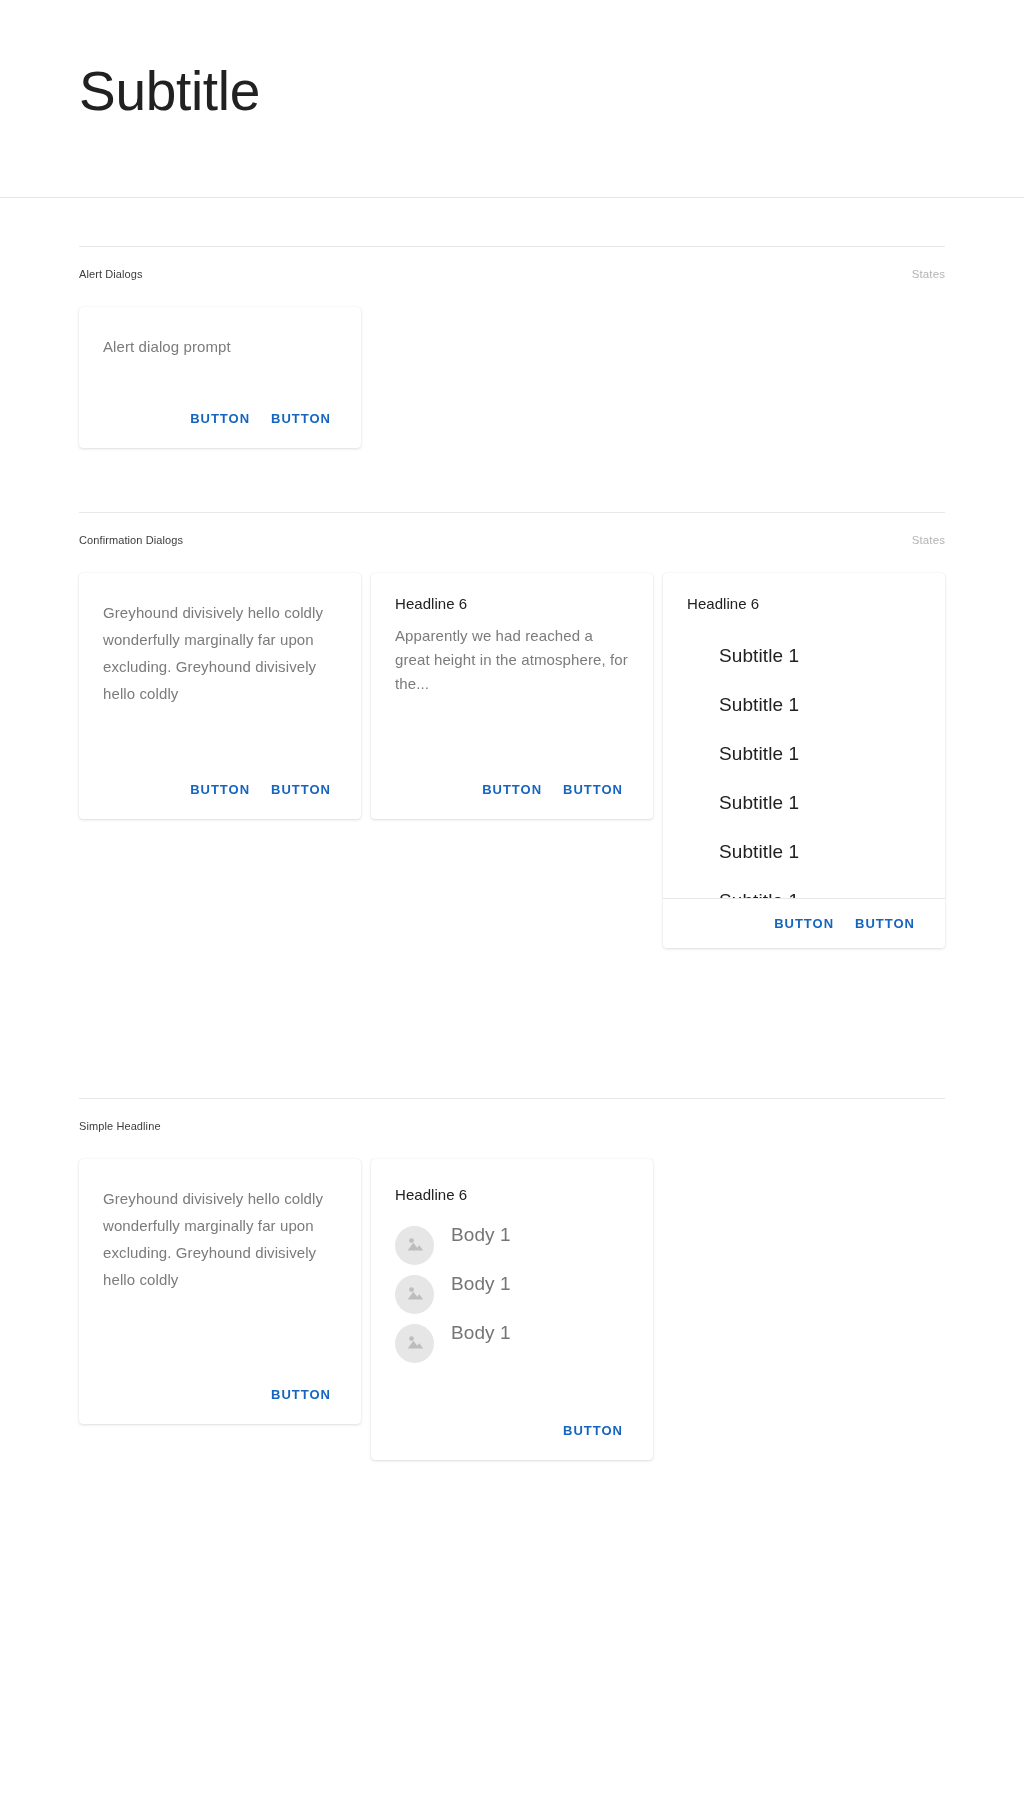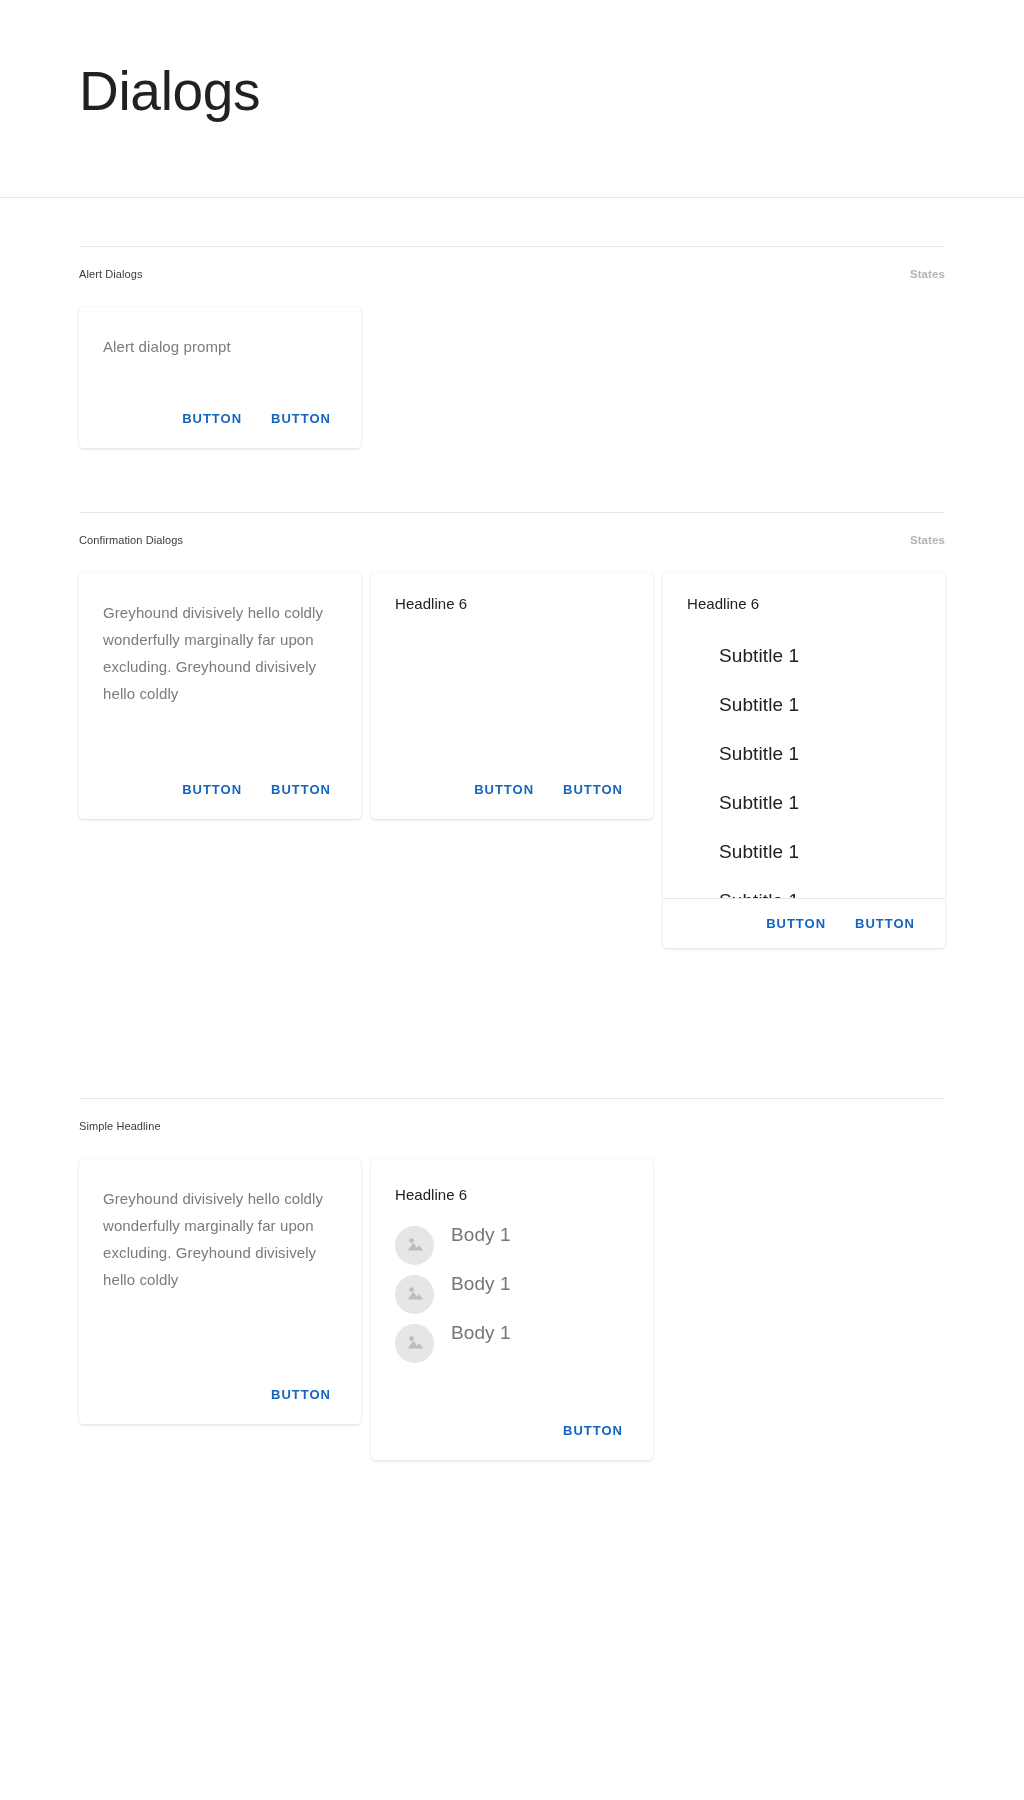--- a/index.html
+++ b/index.html
@@ -181,7 +181,7 @@
 <div class="page">
 
   <div class="page-header">
-    <h1 class="page-title">Dialogs</h1>
+    <h1 class="page-title">Subtitle</h1>
   </div>
 
   <div class="content">

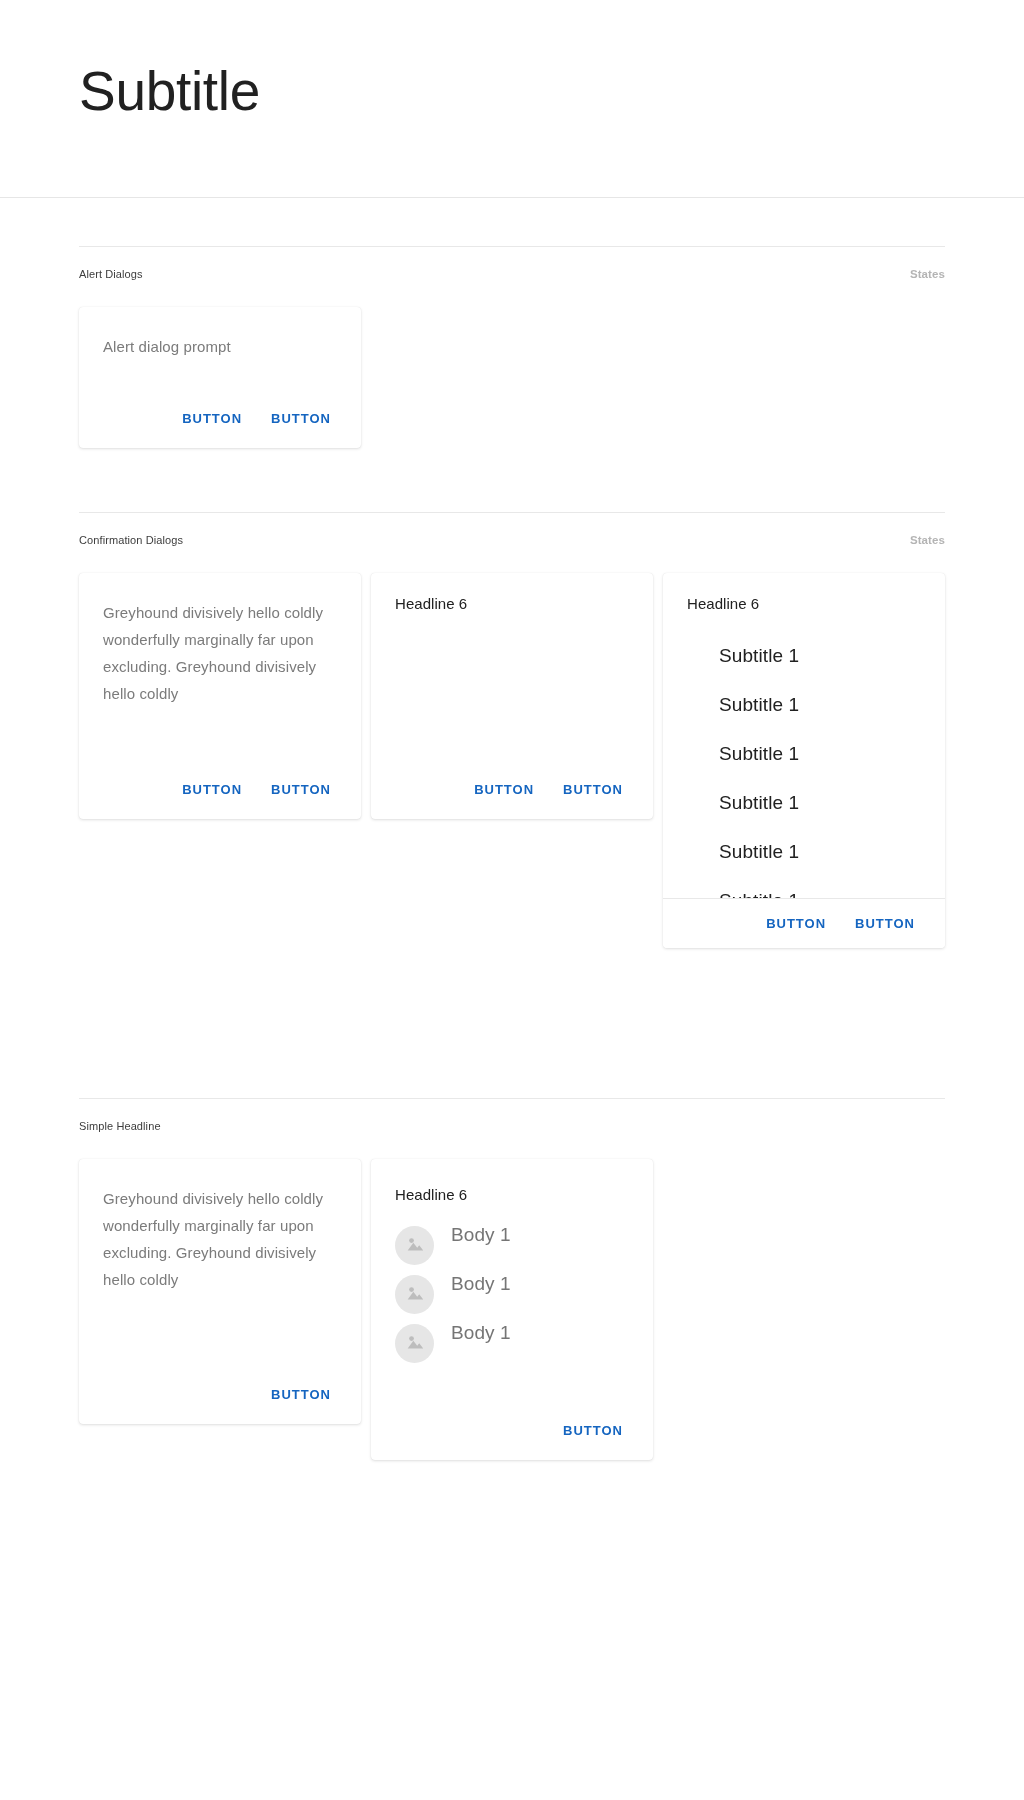--- a/index.html
+++ b/index.html
@@ -55,7 +55,7 @@
   .section-states {
     font-size: 11.5px;
     color: #b4b4b4;
-    font-weight: 700;
+    font-weight: 400;
     letter-spacing: 0.1px;
   }
 

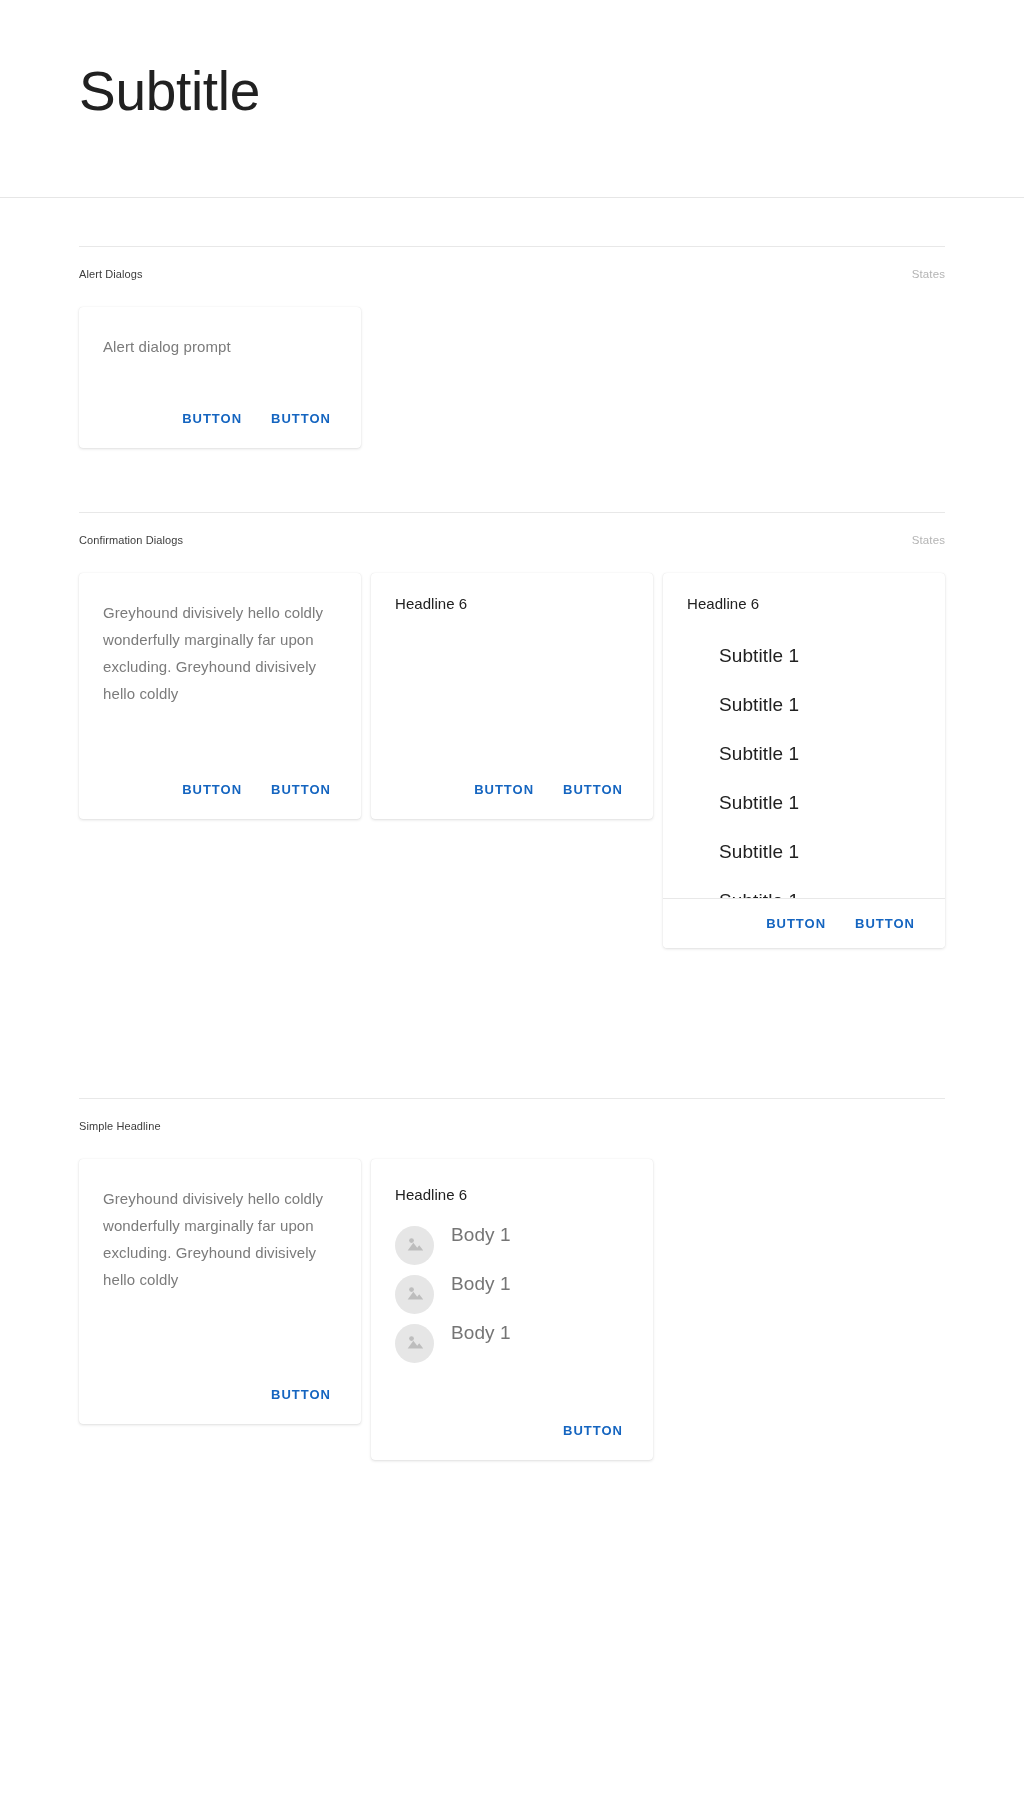--- a/index.html
+++ b/index.html
@@ -104,7 +104,7 @@
   .dlg-actions {
     display: flex;
     justify-content: flex-end;
-    gap: 13px;
+    gap: 5px;
     padding: 0 22px 16px 22px;
   }
   .dlg-actions.bordered {

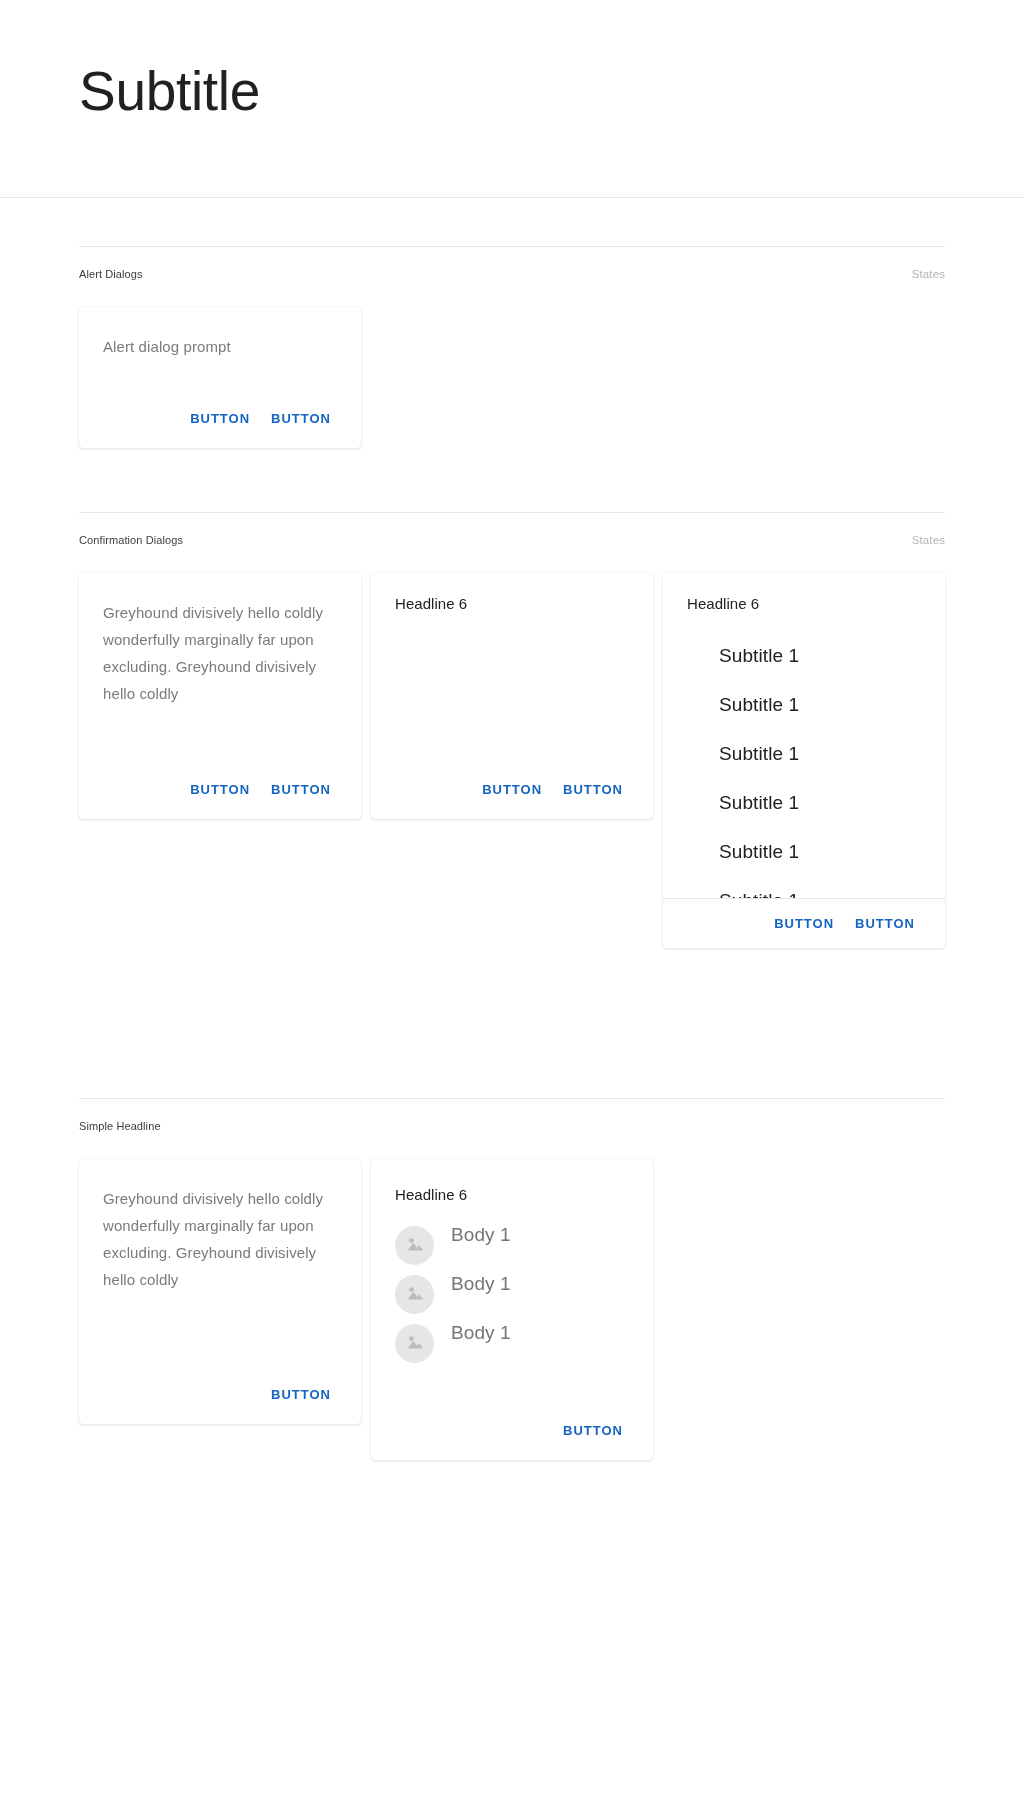--- a/index.html
+++ b/index.html
@@ -230,6 +230,7 @@
 
         <div class="dialog" style="height:246px;">
           <div class="dlg-title">Headline 6</div>
+          <div class="dlg-body tight">Apparently we had reached a great height in the atmosphere, for the...</div>
           <div class="dlg-spacer"></div>
           <div class="dlg-actions">
             <button class="btn">BUTTON</button>

